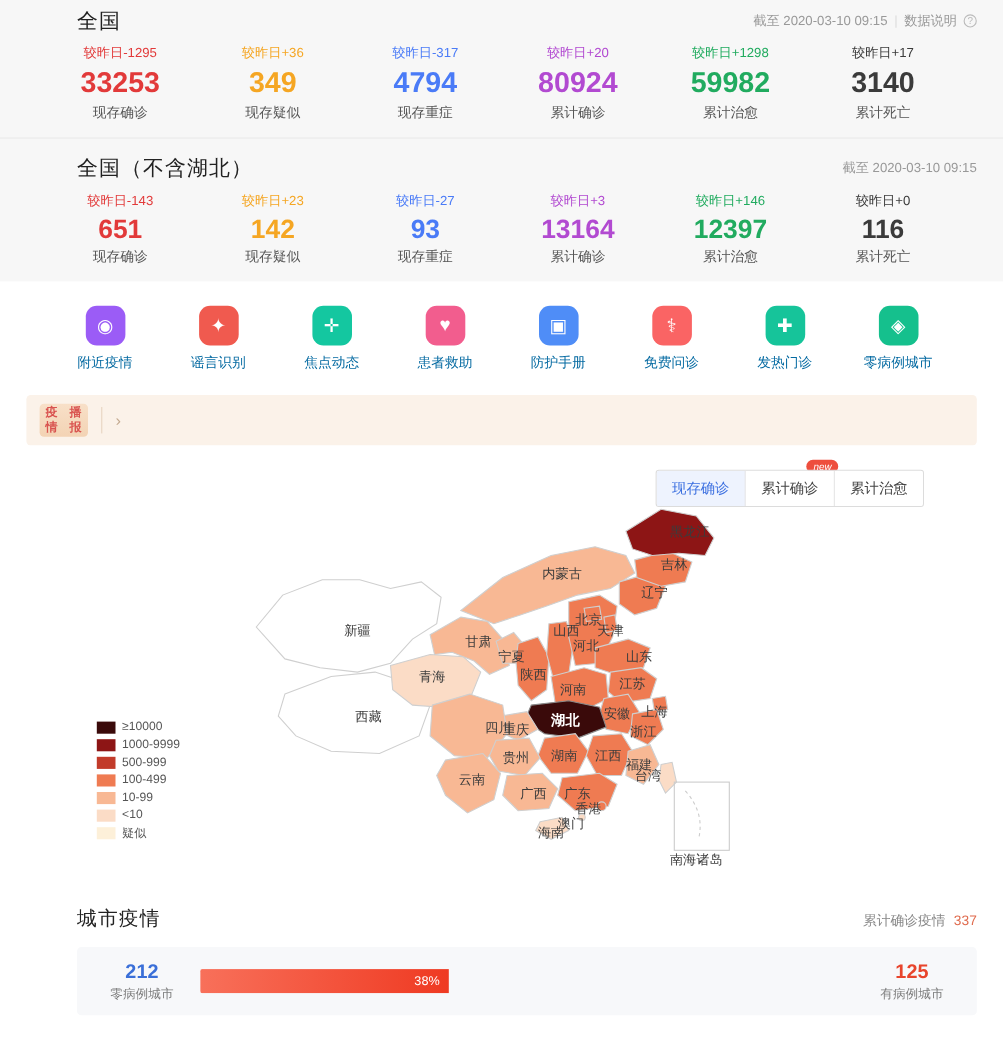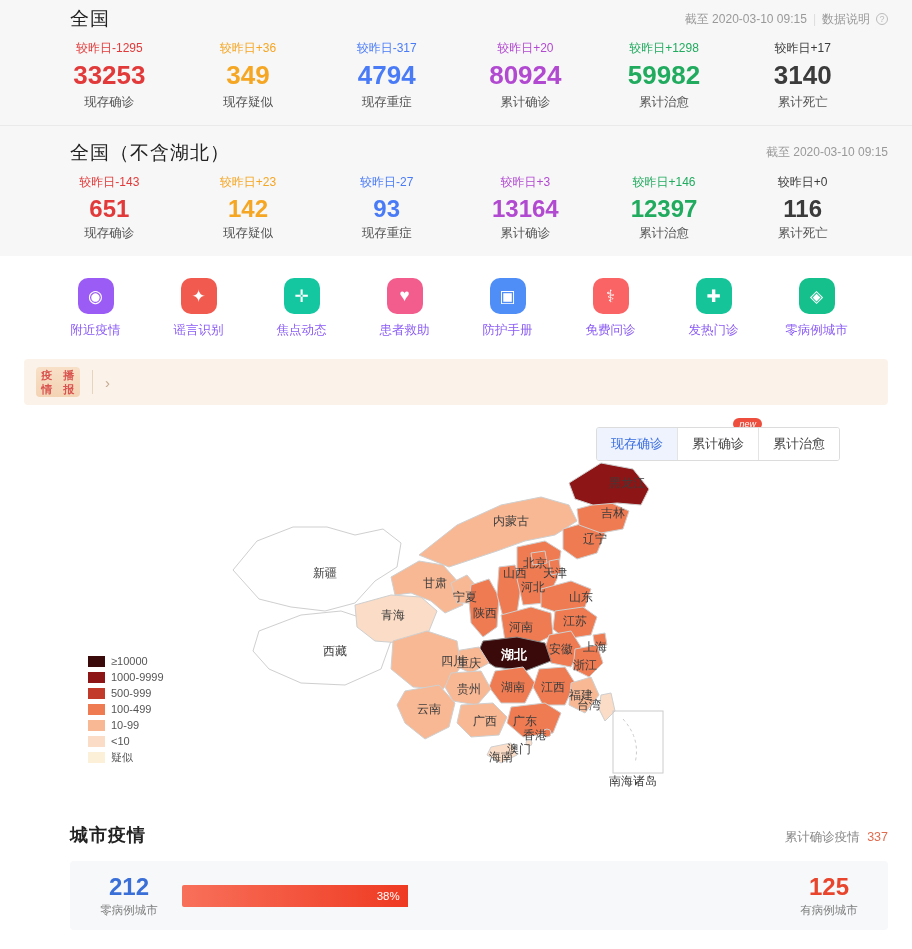--- a/index.html
+++ b/index.html
@@ -51,7 +51,7 @@
     width: 36px; height: 36px; border-radius: 10px; margin: 0 auto 8px auto;
     display: flex; align-items: center; justify-content: center; color: #fff; font-size: 17px;
   }
-  .icon-cell .cap { font-size: 12.5px; color: #8b5cf6; }
+  .icon-cell .cap { font-size: 12.5px; color: #0369a1; }
 
   
   .newsbar {

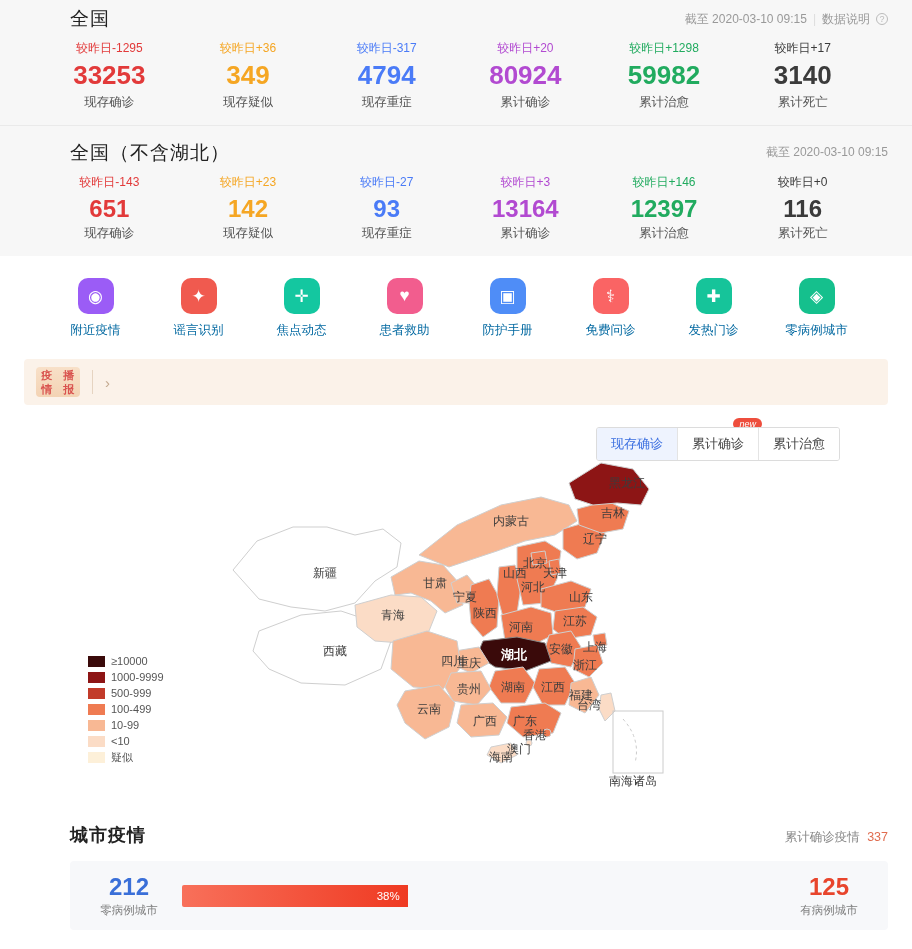--- a/index.html
+++ b/index.html
@@ -96,7 +96,7 @@
   
   .city-sec { padding: 18px 24px 0 70px; }
   .city-head { display: flex; align-items: baseline; justify-content: space-between; }
-  .city-title { font-size: 18px; font-weight: bold; color: #222; letter-spacing: 1px; }
+  .city-title { font-size: 18px; font-weight: normal; color: #222; letter-spacing: 1px; }
   .city-right { font-size: 12.5px; color: #888; }
   .city-right .cnt { color: #e06c4f; margin-left: 4px; }
 

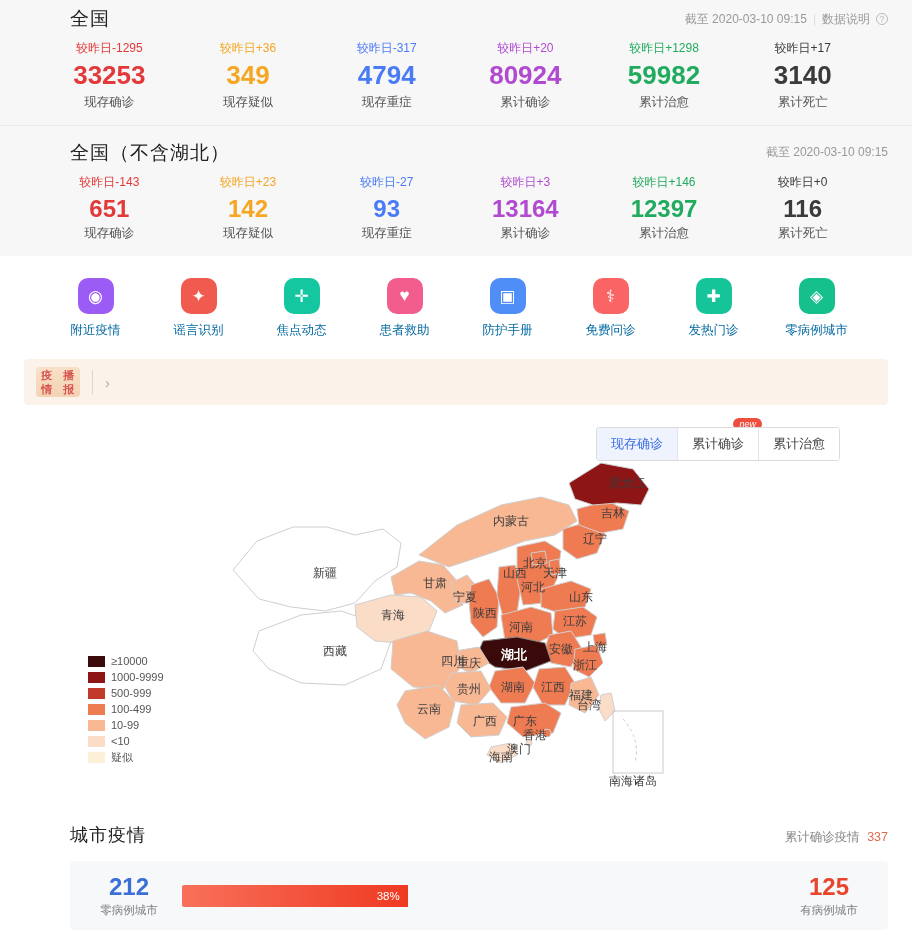--- a/index.html
+++ b/index.html
@@ -102,7 +102,7 @@
 
   .bar-block { margin-top: 14px; background: #f7f8fa; border-radius: 4px; display: flex; align-items: center; padding: 12px 16px; }
   .bar-side { width: 86px; text-align: center; }
-  .bar-side .bn { font-size: 24px; color: #3a6fd8; font-weight: bold; }
+  .bar-side .bn { font-size: 18px; color: #3a6fd8; font-weight: bold; }
   .bar-side .bl { font-size: 11.5px; color: #7d7d7d; margin-top: 2px; }
   .bar-side.right .bn { color: #e8452c; }
   .bar-track { flex: 1; height: 22px; display: flex; border-radius: 2px; overflow: hidden; margin: 0 10px; }

